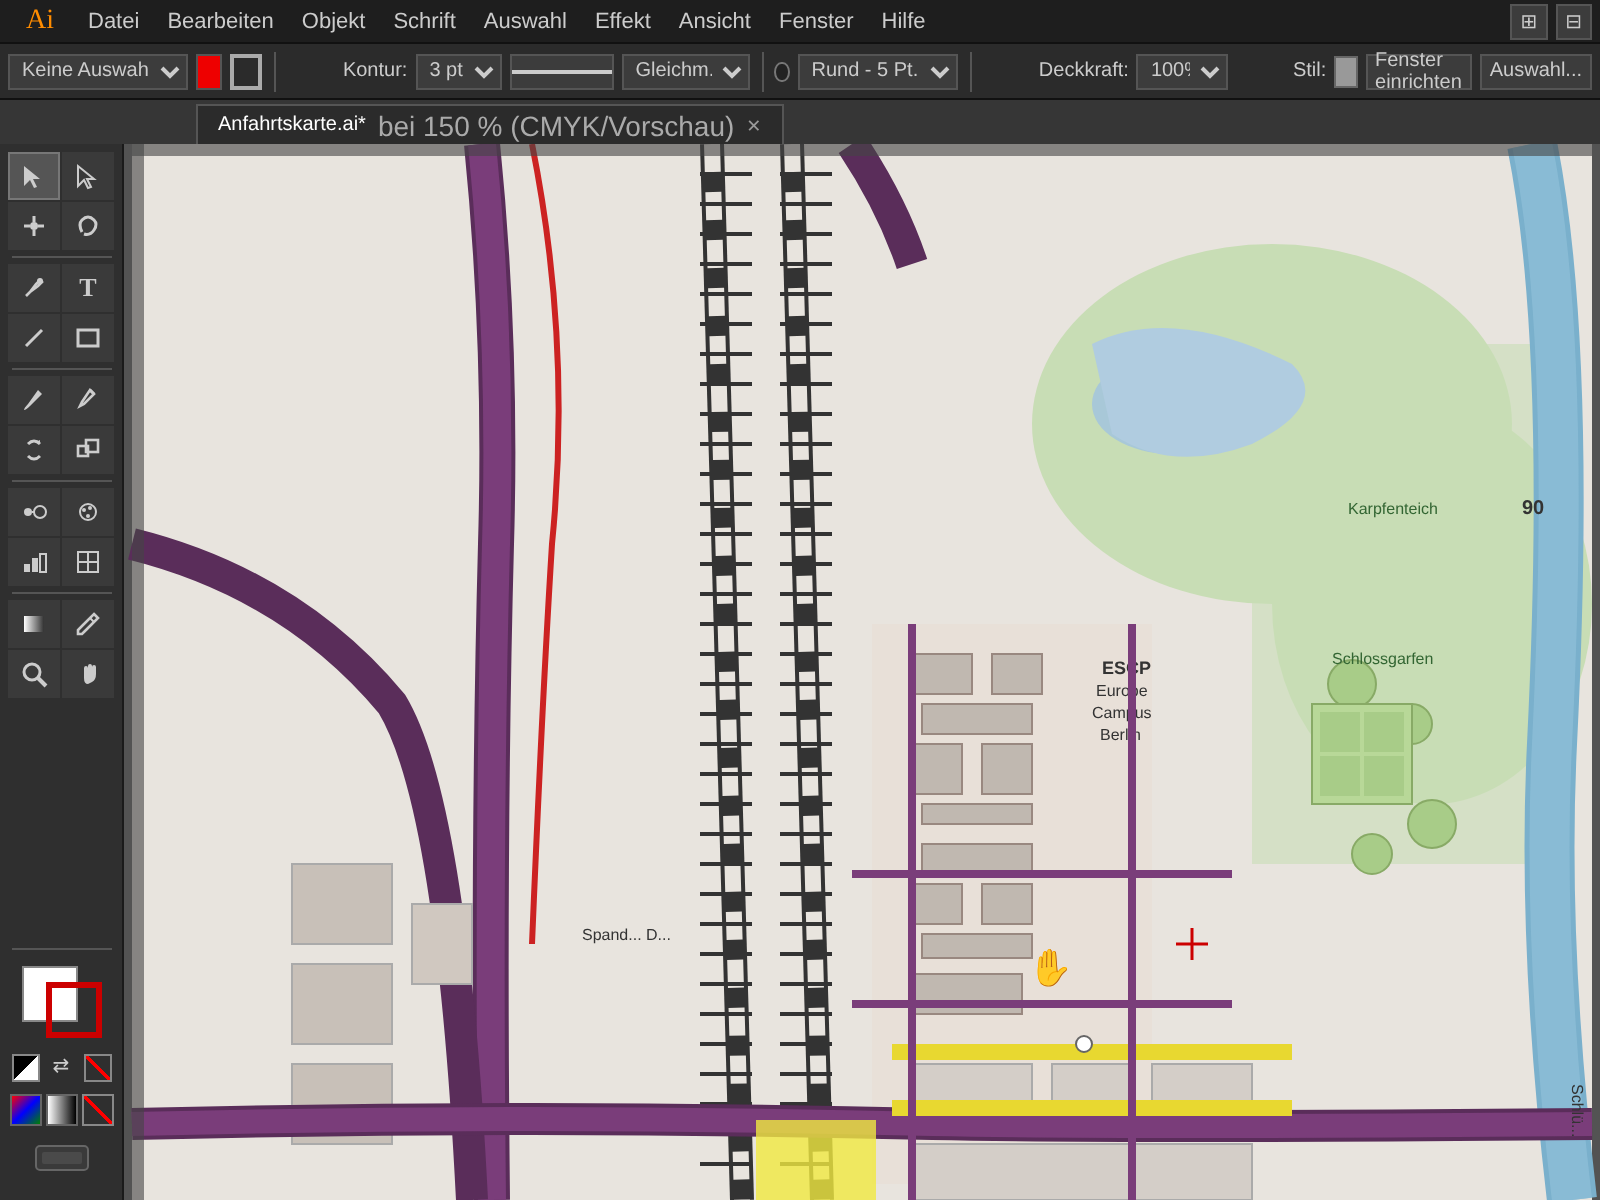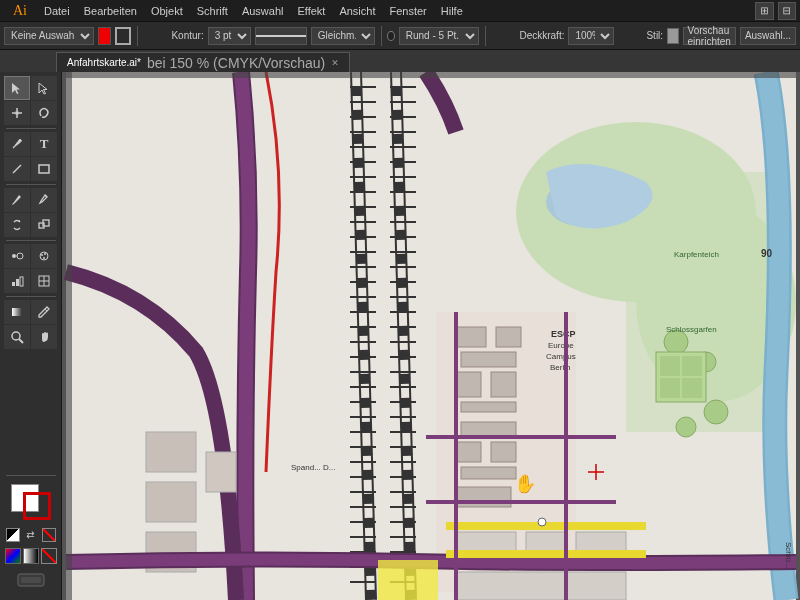--- a/index.html
+++ b/index.html
@@ -240,7 +240,7 @@
   <span class="toolbar-item">Stil:</span>
   <div class="mini-swatch" style="background:#999;"></div>
   <div class="toolbar-right">
-    <div class="toolbar-btn">Vorschau einrichten</div>
+    <div class="toolbar-btn">Fenster einrichten</div>
     <div class="toolbar-btn">Auswahl...</div>
   </div>
 </div>

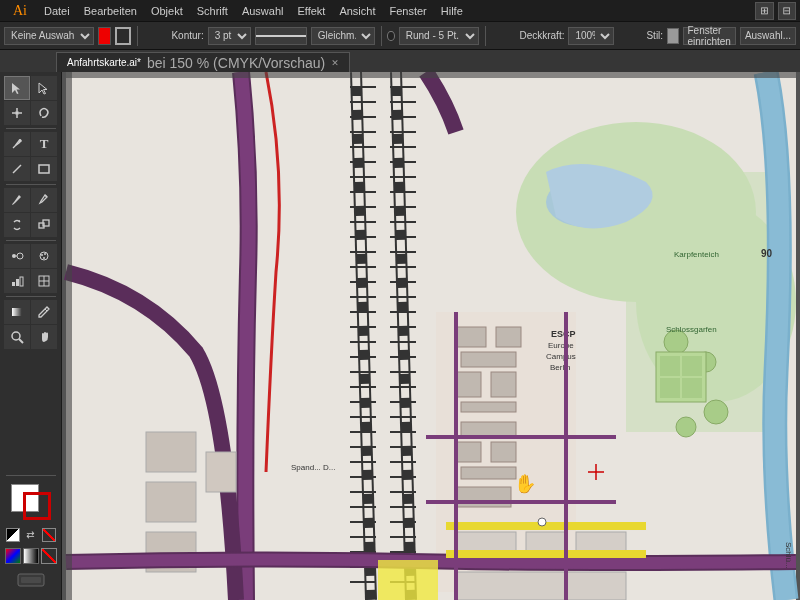--- a/index.html
+++ b/index.html
@@ -98,7 +98,7 @@
       background: #363636;
       display: flex;
       align-items: flex-end;
-      padding-left: 56px;
+      padding-left: 98px;
     }
     .tab {
       height: 20px;

